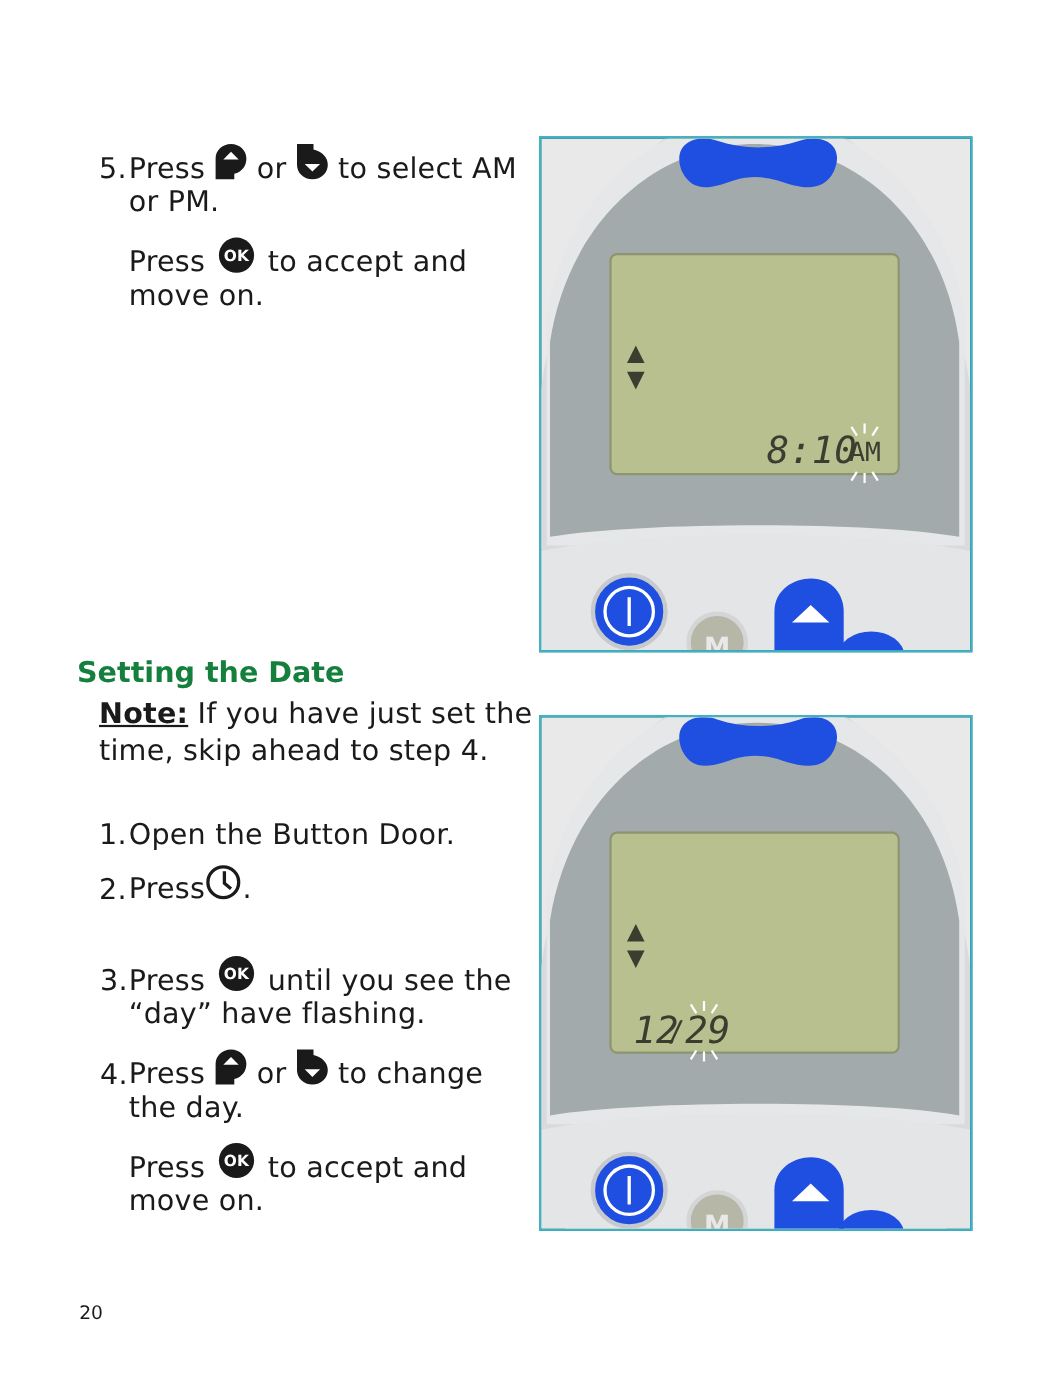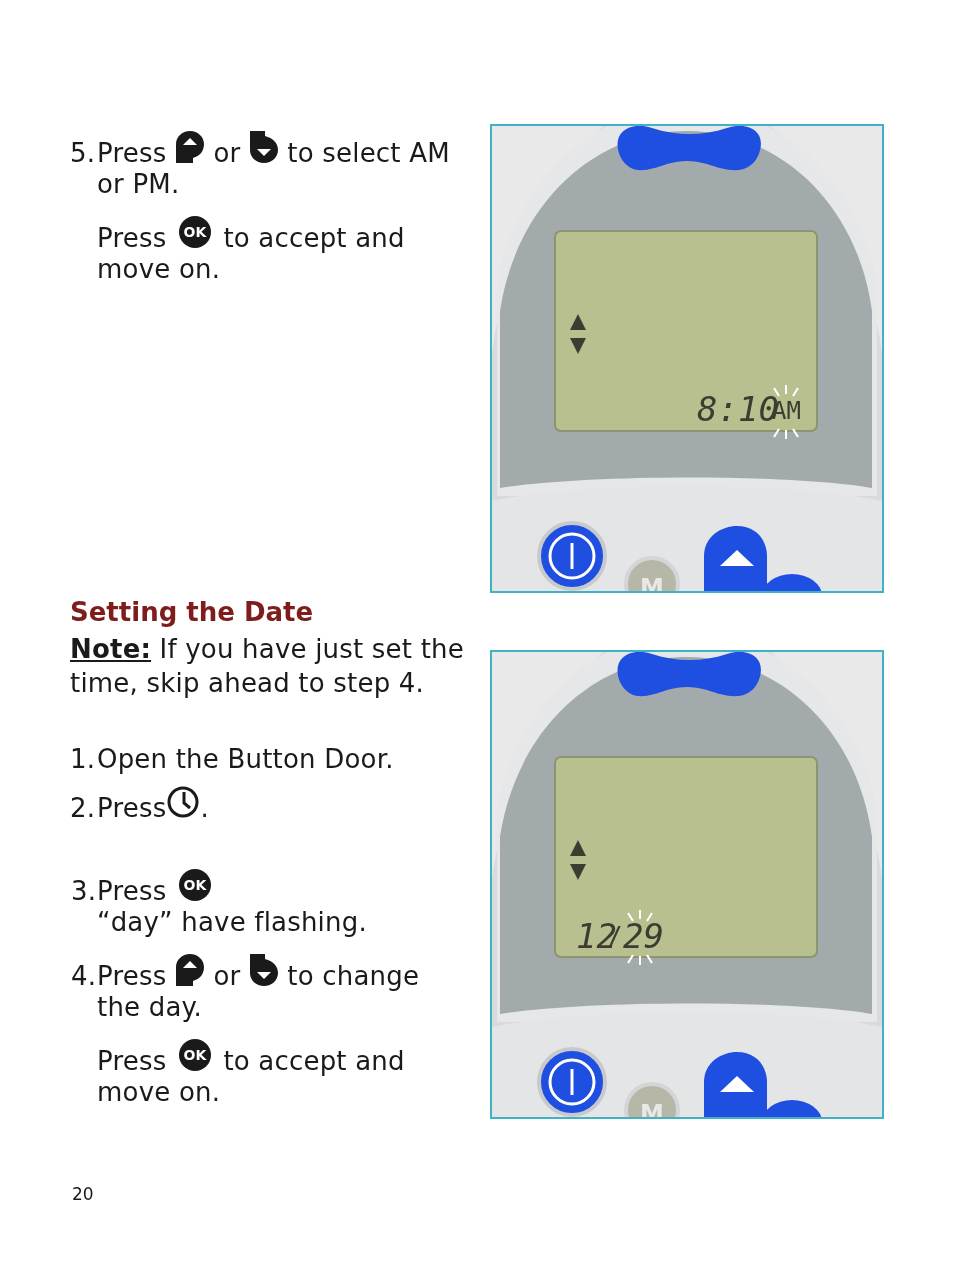--- a/index.html
+++ b/index.html
@@ -7,7 +7,7 @@
     width:954px; height:1272px; background:#ffffff; position:relative; overflow:hidden;
     font-family:"DejaVu Sans", sans-serif; color:#1a1a1a;
   }
-  .txt { position:absolute; font-size:26px; line-height:34px; letter-spacing:0.2px; }
+  .txt { position:absolute; font-size:26px; line-height:34px; letter-spacing:0.2px;margin-left:20px; }
   .num { display:inline-block; width:27px; }
   .heading { position:absolute; left:70px; top:597px; font-size:26px; font-weight:bold; color:#7f1d1d; }
   .bold { font-weight:bold;text-decoration:underline; }

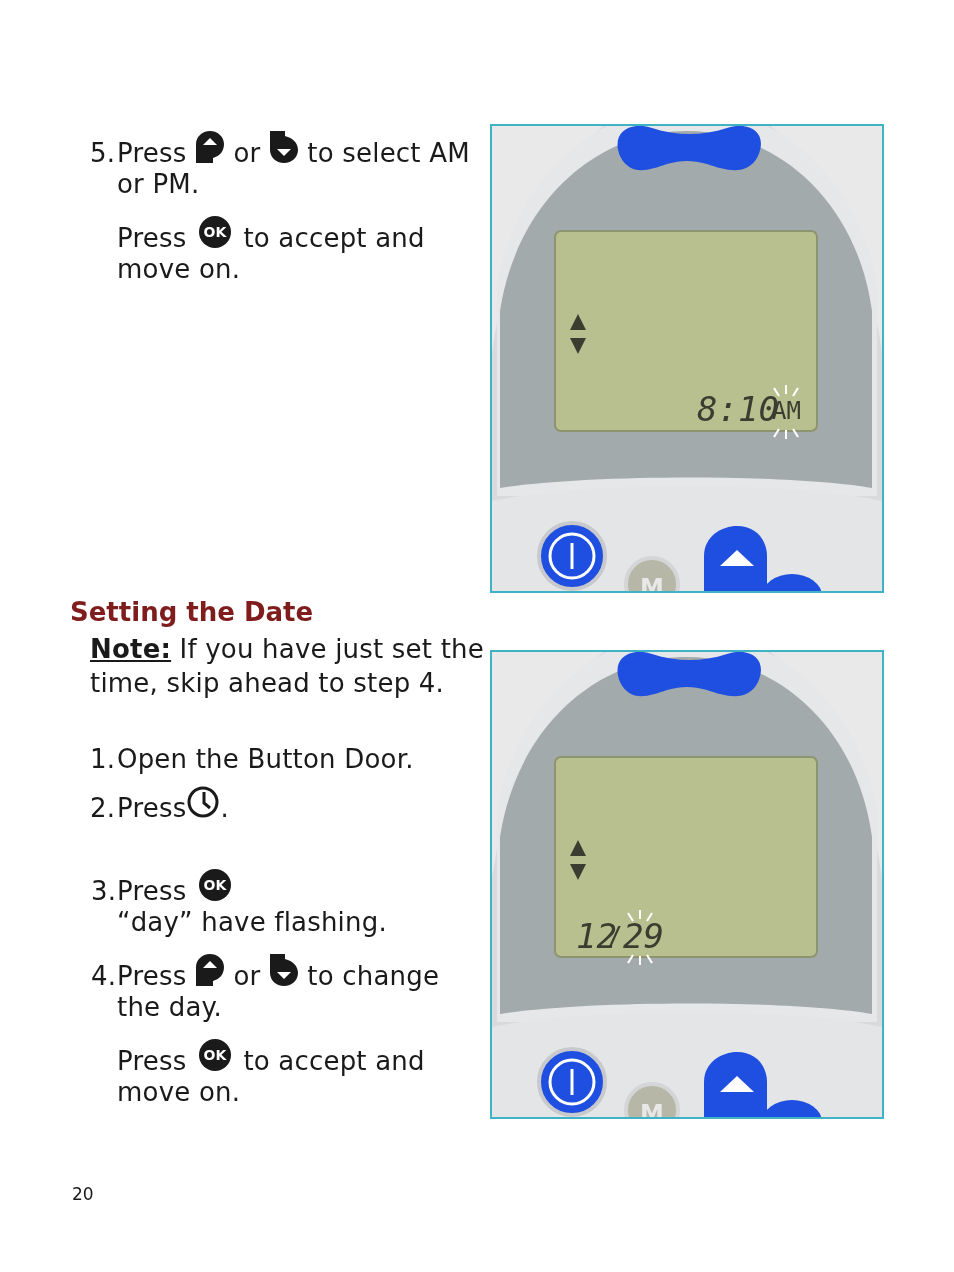--- a/index.html
+++ b/index.html
@@ -9,7 +9,7 @@
   }
   .txt { position:absolute; font-size:26px; line-height:34px; letter-spacing:0.2px;margin-left:20px; }
   .num { display:inline-block; width:27px; }
-  .heading { position:absolute; left:70px; top:597px; font-size:26px; font-weight:bold; color:#7f1d1d; }
+  .heading { position:absolute; left:70px; top:597px; font-size:26px; font-weight:bold; color:#15803d; }
   .bold { font-weight:bold;text-decoration:underline; }
   .ico { display:inline-block; vertical-align:middle; position:relative; top:-3px; }
   .page-num { position:absolute; left:72px; top:1184px; font-size:17px; }

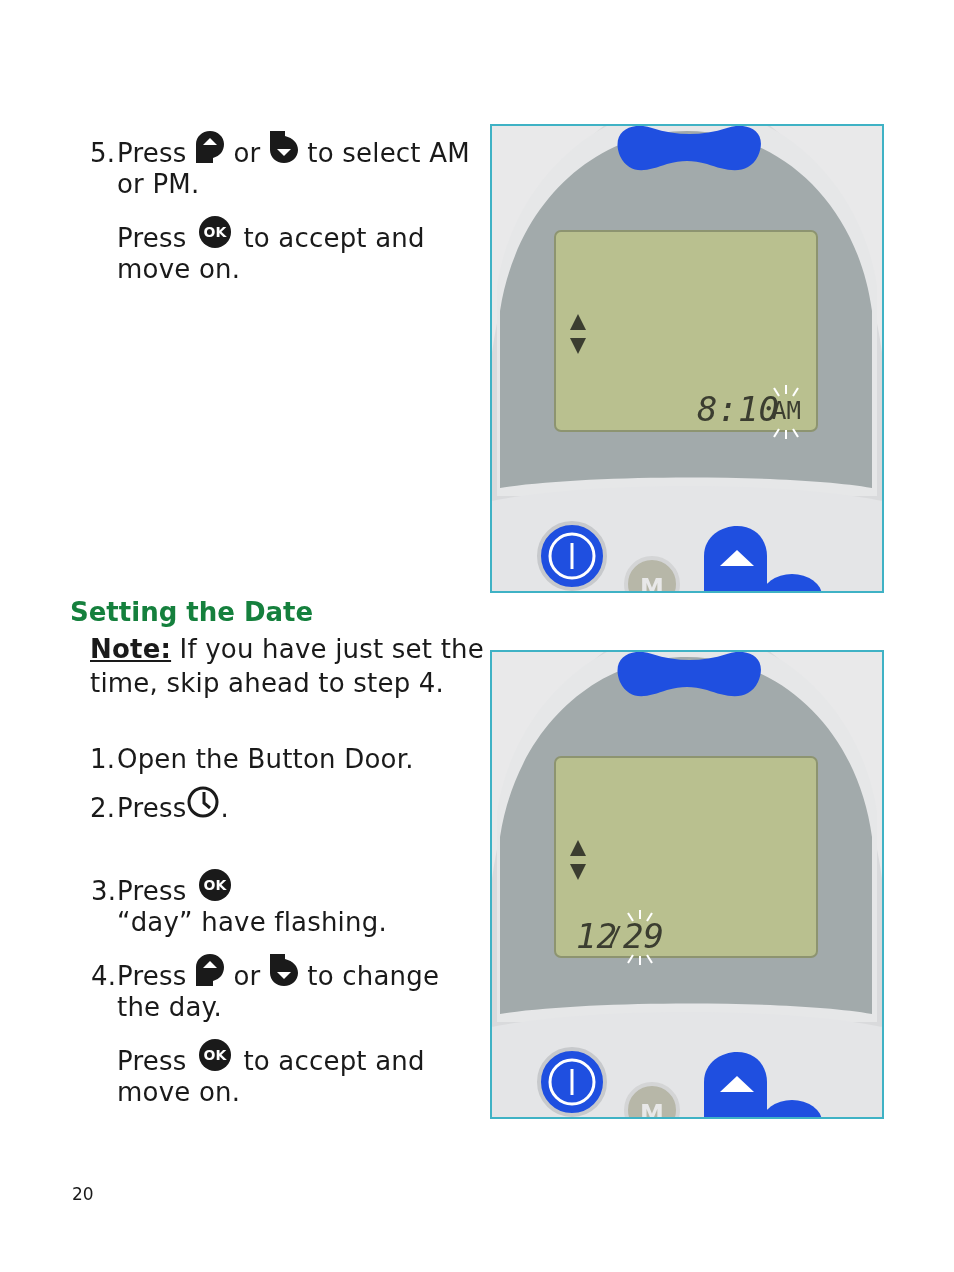--- a/index.html
+++ b/index.html
@@ -113,6 +113,7 @@
         <text x="20" y="22" text-anchor="middle" font-family="DejaVu Sans, sans-serif" font-weight="bold" font-size="14" fill="#fff">OK</text>
       </svg>
   </span>
+  <span>until you see the</span>
 </div>
 <div class="txt" style="left:97px; top:905px;">“day” have flashing.</div>
 

